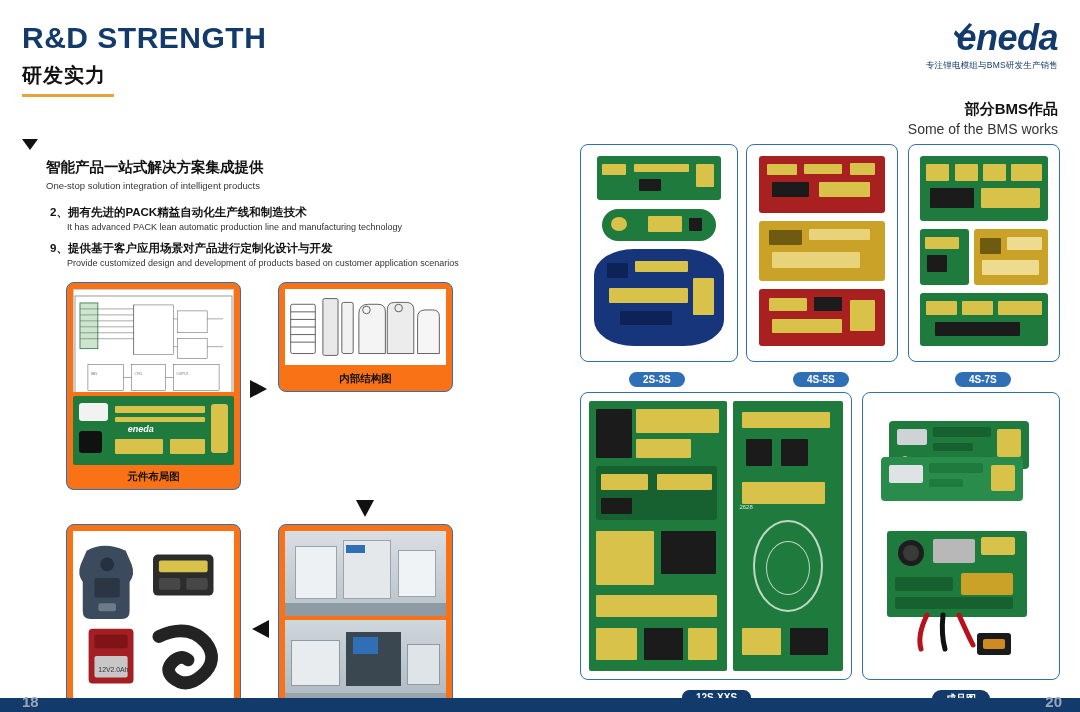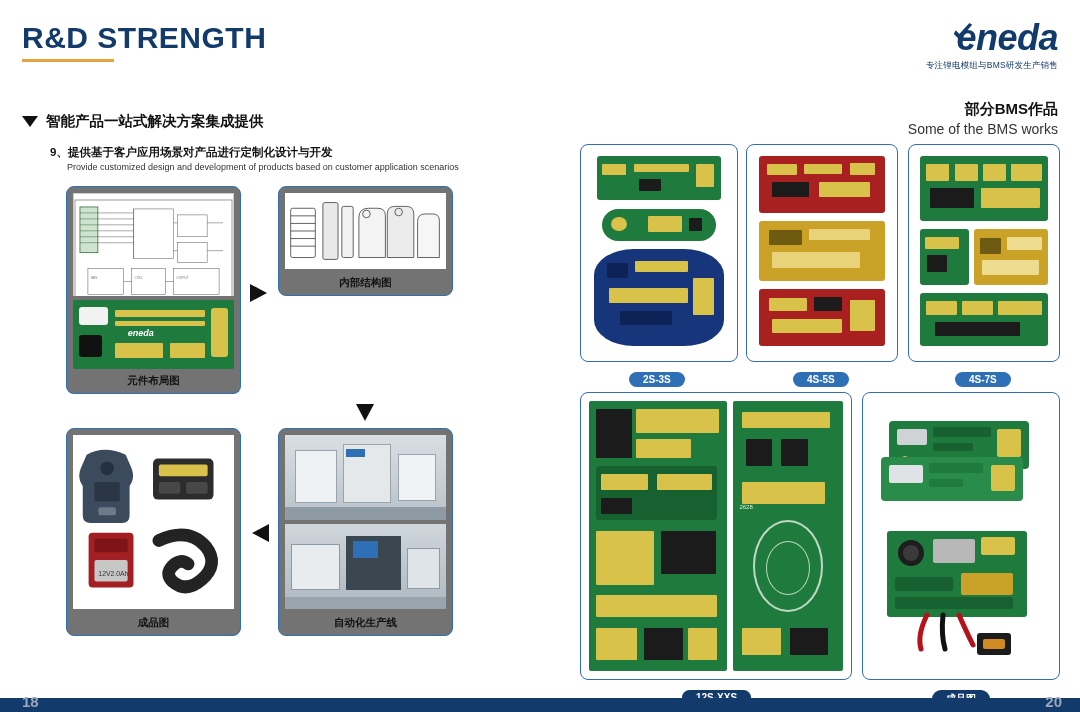--- a/index.html
+++ b/index.html
@@ -123,6 +123,7 @@
 
   <div class="title-block">
     <div class="title-main">R&amp;D STRENGTH</div>
+    <div class="title-sub">研发实力</div>
     <div class="title-underline"></div>
   </div>
 

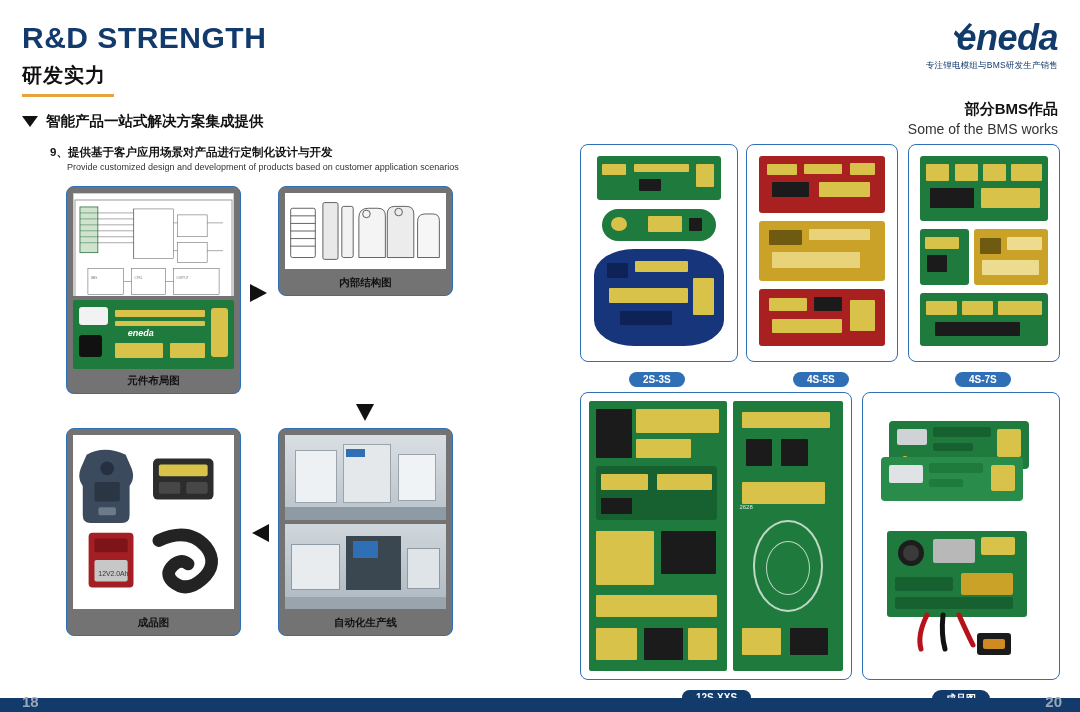--- a/index.html
+++ b/index.html
@@ -47,7 +47,7 @@
     border-left: 8px solid transparent; border-right: 8px solid transparent;
     border-top: 11px solid #111;
   }
-  .section-title-cn { font-size: 14.5px; font-weight: bold; color: #111; }
+  .section-title-cn { font-size: 14.5px; font-weight: bold; color: #111; margin-top: 46px; }
   .section-title-en { font-size: 9.5px; color: #333; margin-top: 3px; margin-left: 24px; }
 
   .bullets { margin-top: 14px; margin-left: 28px; }

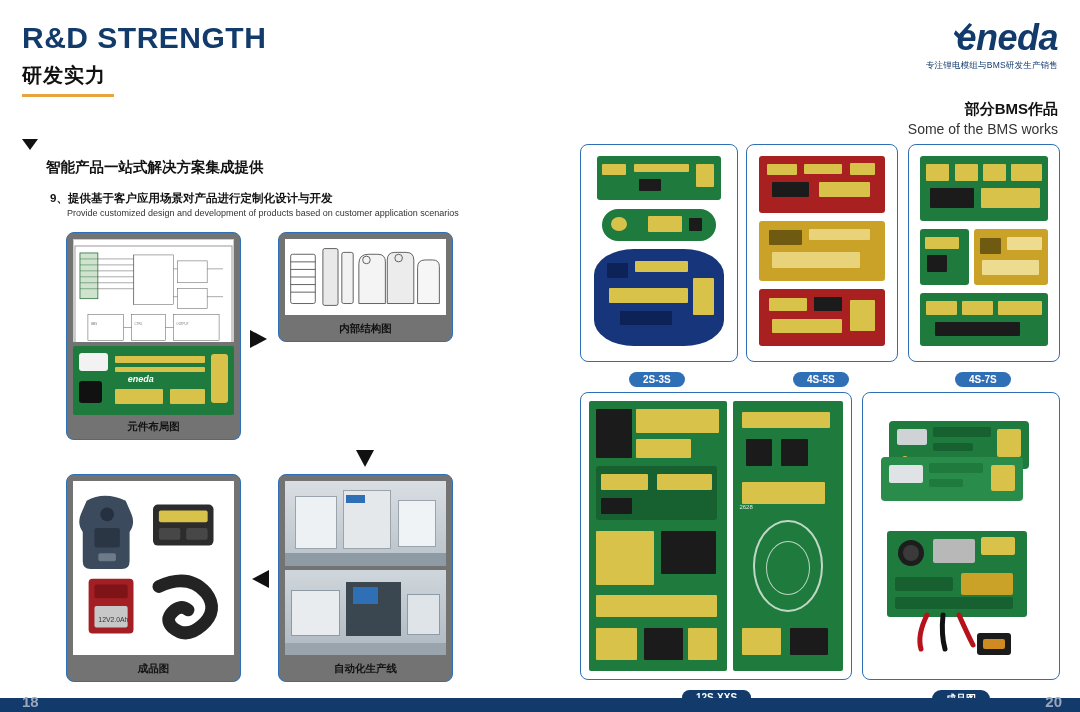--- a/index.html
+++ b/index.html
@@ -143,6 +143,7 @@
       <div class="tri-down"></div>
       <div class="section-title-cn">智能产品一站式解决方案集成提供</div>
     </div>
+    <div class="section-title-en">One-stop solution integration of intelligent products</div>
 
     <div class="bullets">
       <div class="bullet">

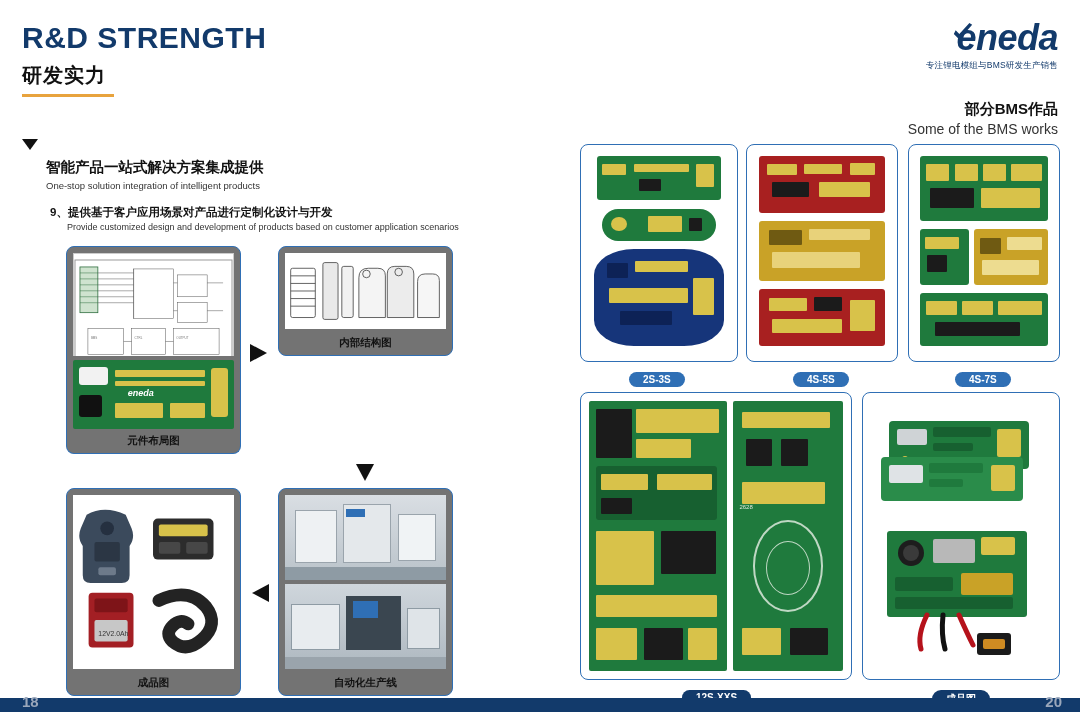--- a/index.html
+++ b/index.html
@@ -146,6 +146,10 @@
     <div class="section-title-en">One-stop solution integration of intelligent products</div>
 
     <div class="bullets">
+      <div class="bullet">
+        <div class="bullet-cn">2、拥有先进的PACK精益自动化生产线和制造技术</div>
+        <div class="bullet-en">It has advanced PACK lean automatic production line and manufacturing technology</div>
+      </div>
       <div class="bullet">
         <div class="bullet-cn">9、提供基于客户应用场景对产品进行定制化设计与开发</div>
         <div class="bullet-en">Provide customized design and development of products based on customer application scenarios</div>

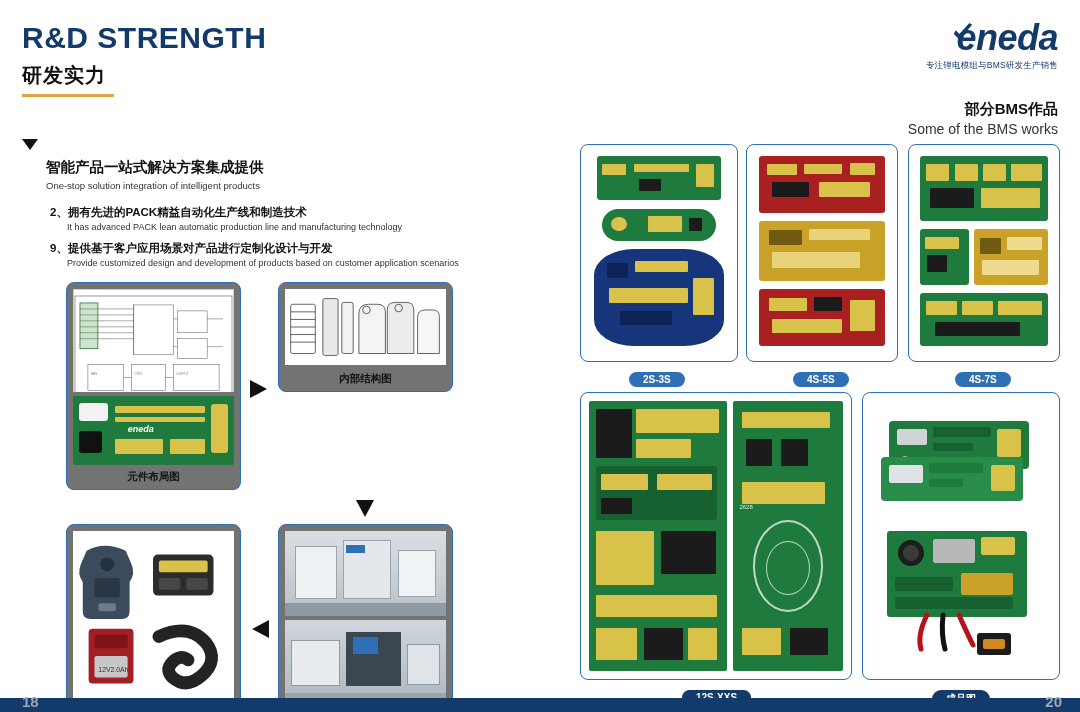--- a/index.html
+++ b/index.html
@@ -59,7 +59,7 @@
   .flow { position: relative; margin-top: 14px; margin-left: 44px; width: 420px; height: 450px; }
   .fbox {
     position: absolute; border: 1px solid #2f6fb5; border-radius: 8px;
-    background: #737373; overflow: hidden; padding-left: 44px;
+    background: #f97316; overflow: hidden; padding-left: 44px;
   }
   .fbox .inner { position: absolute; left: 6px; right: 6px; top: 6px; bottom: 26px; }
   .fcap {

